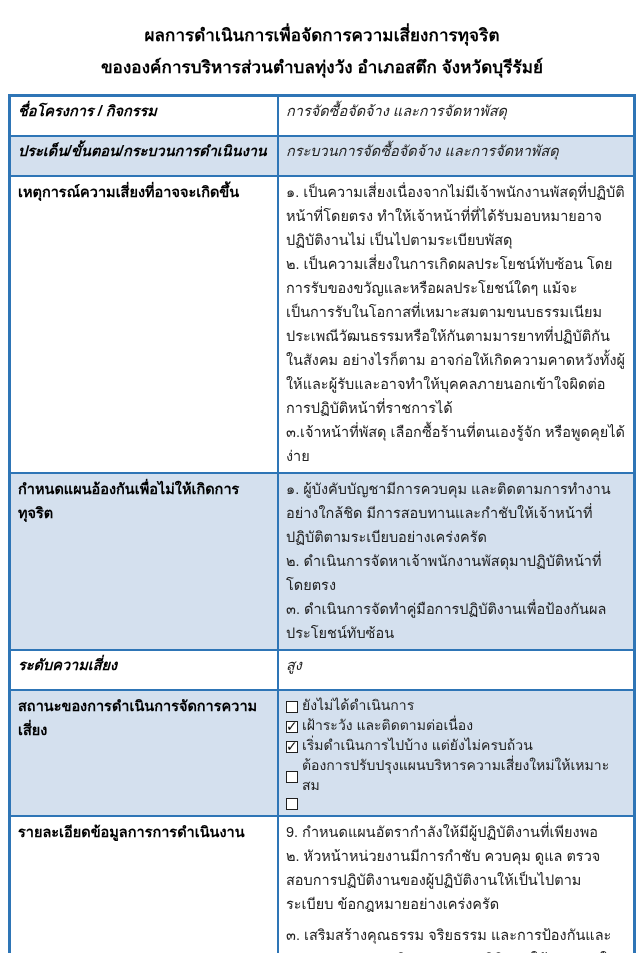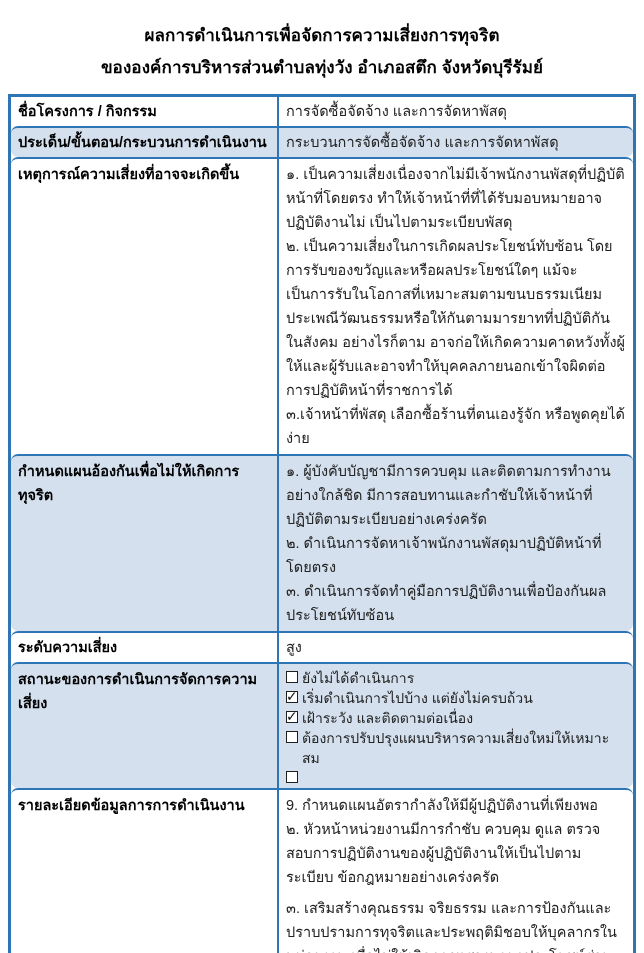--- a/index.html
+++ b/index.html
@@ -29,7 +29,7 @@
   .value-cell{flex:1 1 auto;color:#222;overflow-wrap:break-word;}
   .value-cell p{margin:0;}
   .value-cell p.gap-top{margin-top:7px;}
-  .row-short .cell{padding-top:2px;padding-bottom:3px;}
+  .row-short .cell{padding-top:2px;padding-bottom:12px;font-style:italic;}
   .checks .value-cell{padding-top:4px;padding-bottom:5px;}
   .checkline{display:flex;align-items:flex-start;line-height:20px;font-size:14px;}
   .cb{

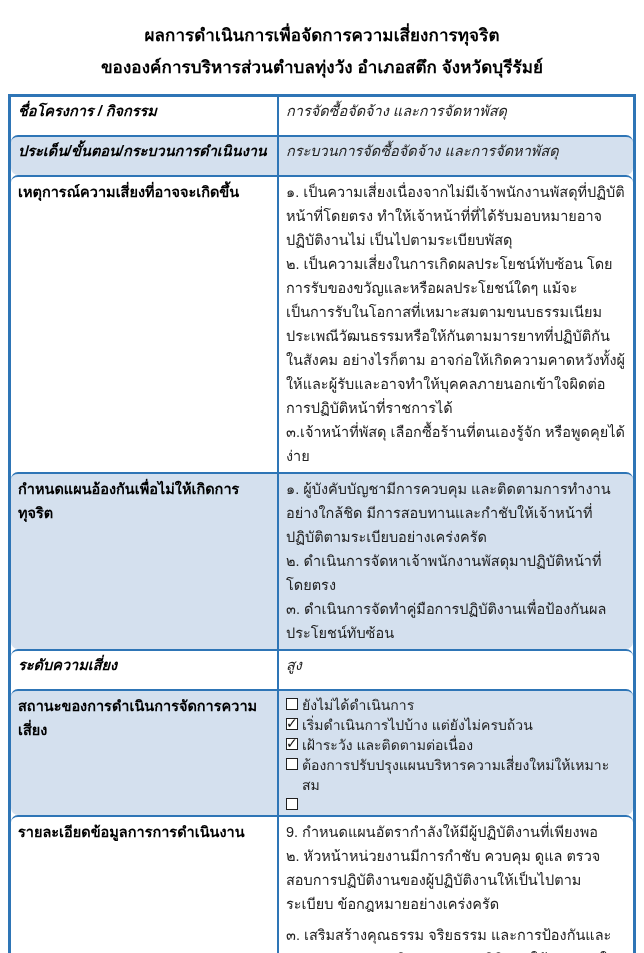--- a/index.html
+++ b/index.html
@@ -19,7 +19,7 @@
     background:#fff;
   }
   .trow{display:flex;align-items:stretch;}
-  .trow + .trow{border-top:2px solid #2E75B6;border-radius:7px;}
+  .trow + .trow{border-top:2px solid #2E75B6;}
   .trow.stripe{background:#D4E0EE;}
   .cell{box-sizing:border-box;padding:3px 7px 4px 7px;font-size:14.5px;line-height:24px;}
   .label-cell{

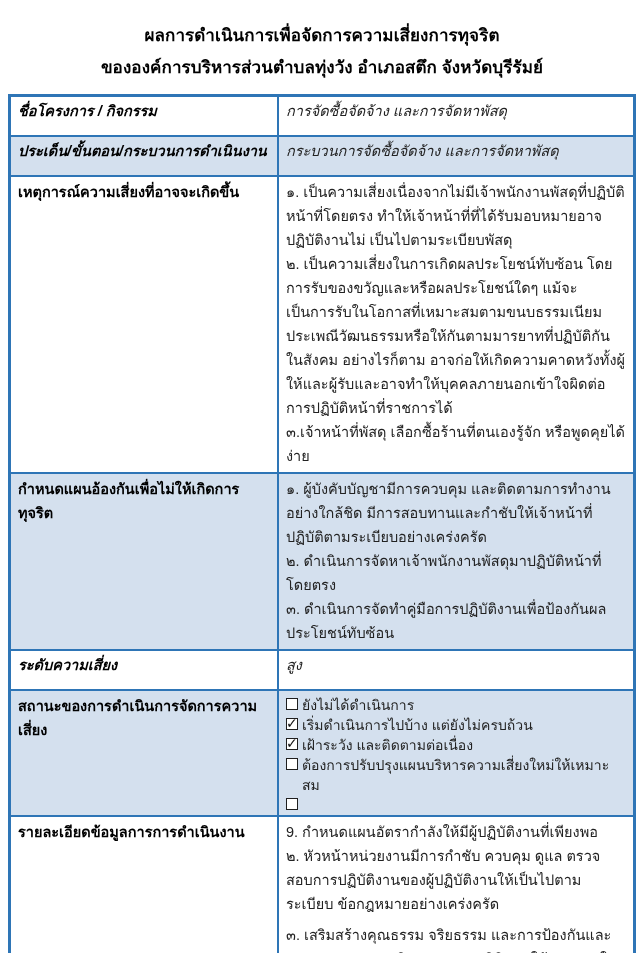--- a/index.html
+++ b/index.html
@@ -31,7 +31,7 @@
   .value-cell p.gap-top{margin-top:7px;}
   .row-short .cell{padding-top:2px;padding-bottom:12px;font-style:italic;}
   .checks .value-cell{padding-top:4px;padding-bottom:5px;}
-  .checkline{display:flex;align-items:flex-start;line-height:20px;font-size:14px;}
+  .checkline{display:flex;align-items:center;line-height:20px;font-size:14px;}
   .cb{
     width:12px;height:12px;flex:0 0 12px;border:1.6px solid #1f1f1f;
     display:inline-block;margin:3px 4px 0 0;position:relative;background:#fff;

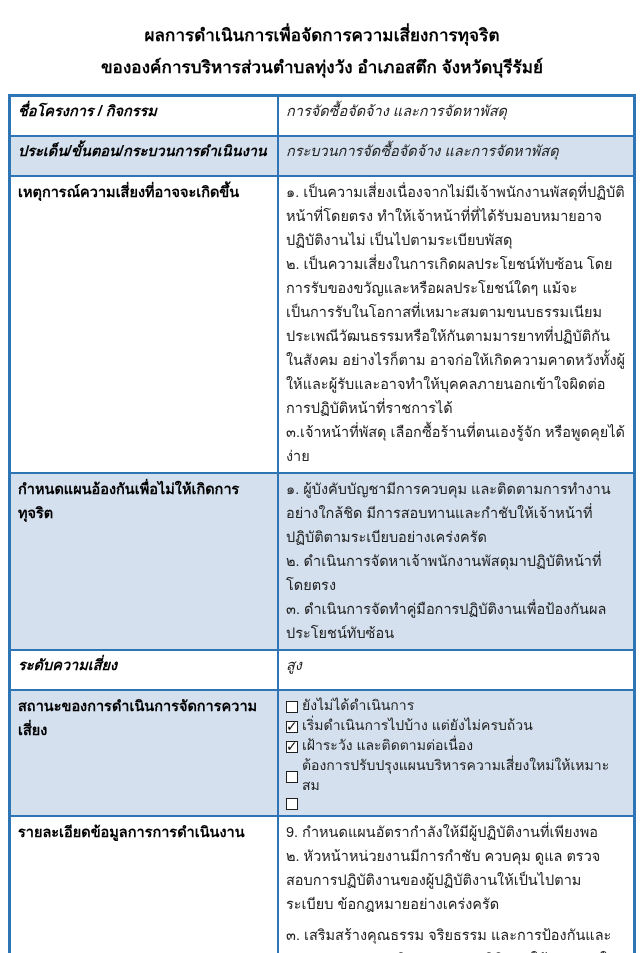--- a/index.html
+++ b/index.html
@@ -96,11 +96,11 @@
         </div>
         <div class="checkline">
           <span class="cb checked"></span>
-          <span>เริ่มดำเนินการไปบ้าง แต่ยังไม่ครบถ้วน</span>
+          <span>เฝ้าระวัง และติดตามต่อเนื่อง</span>
         </div>
         <div class="checkline">
           <span class="cb checked"></span>
-          <span>เฝ้าระวัง และติดตามต่อเนื่อง</span>
+          <span>เริ่มดำเนินการไปบ้าง แต่ยังไม่ครบถ้วน</span>
         </div>
         <div class="checkline">
           <span class="cb"></span>

